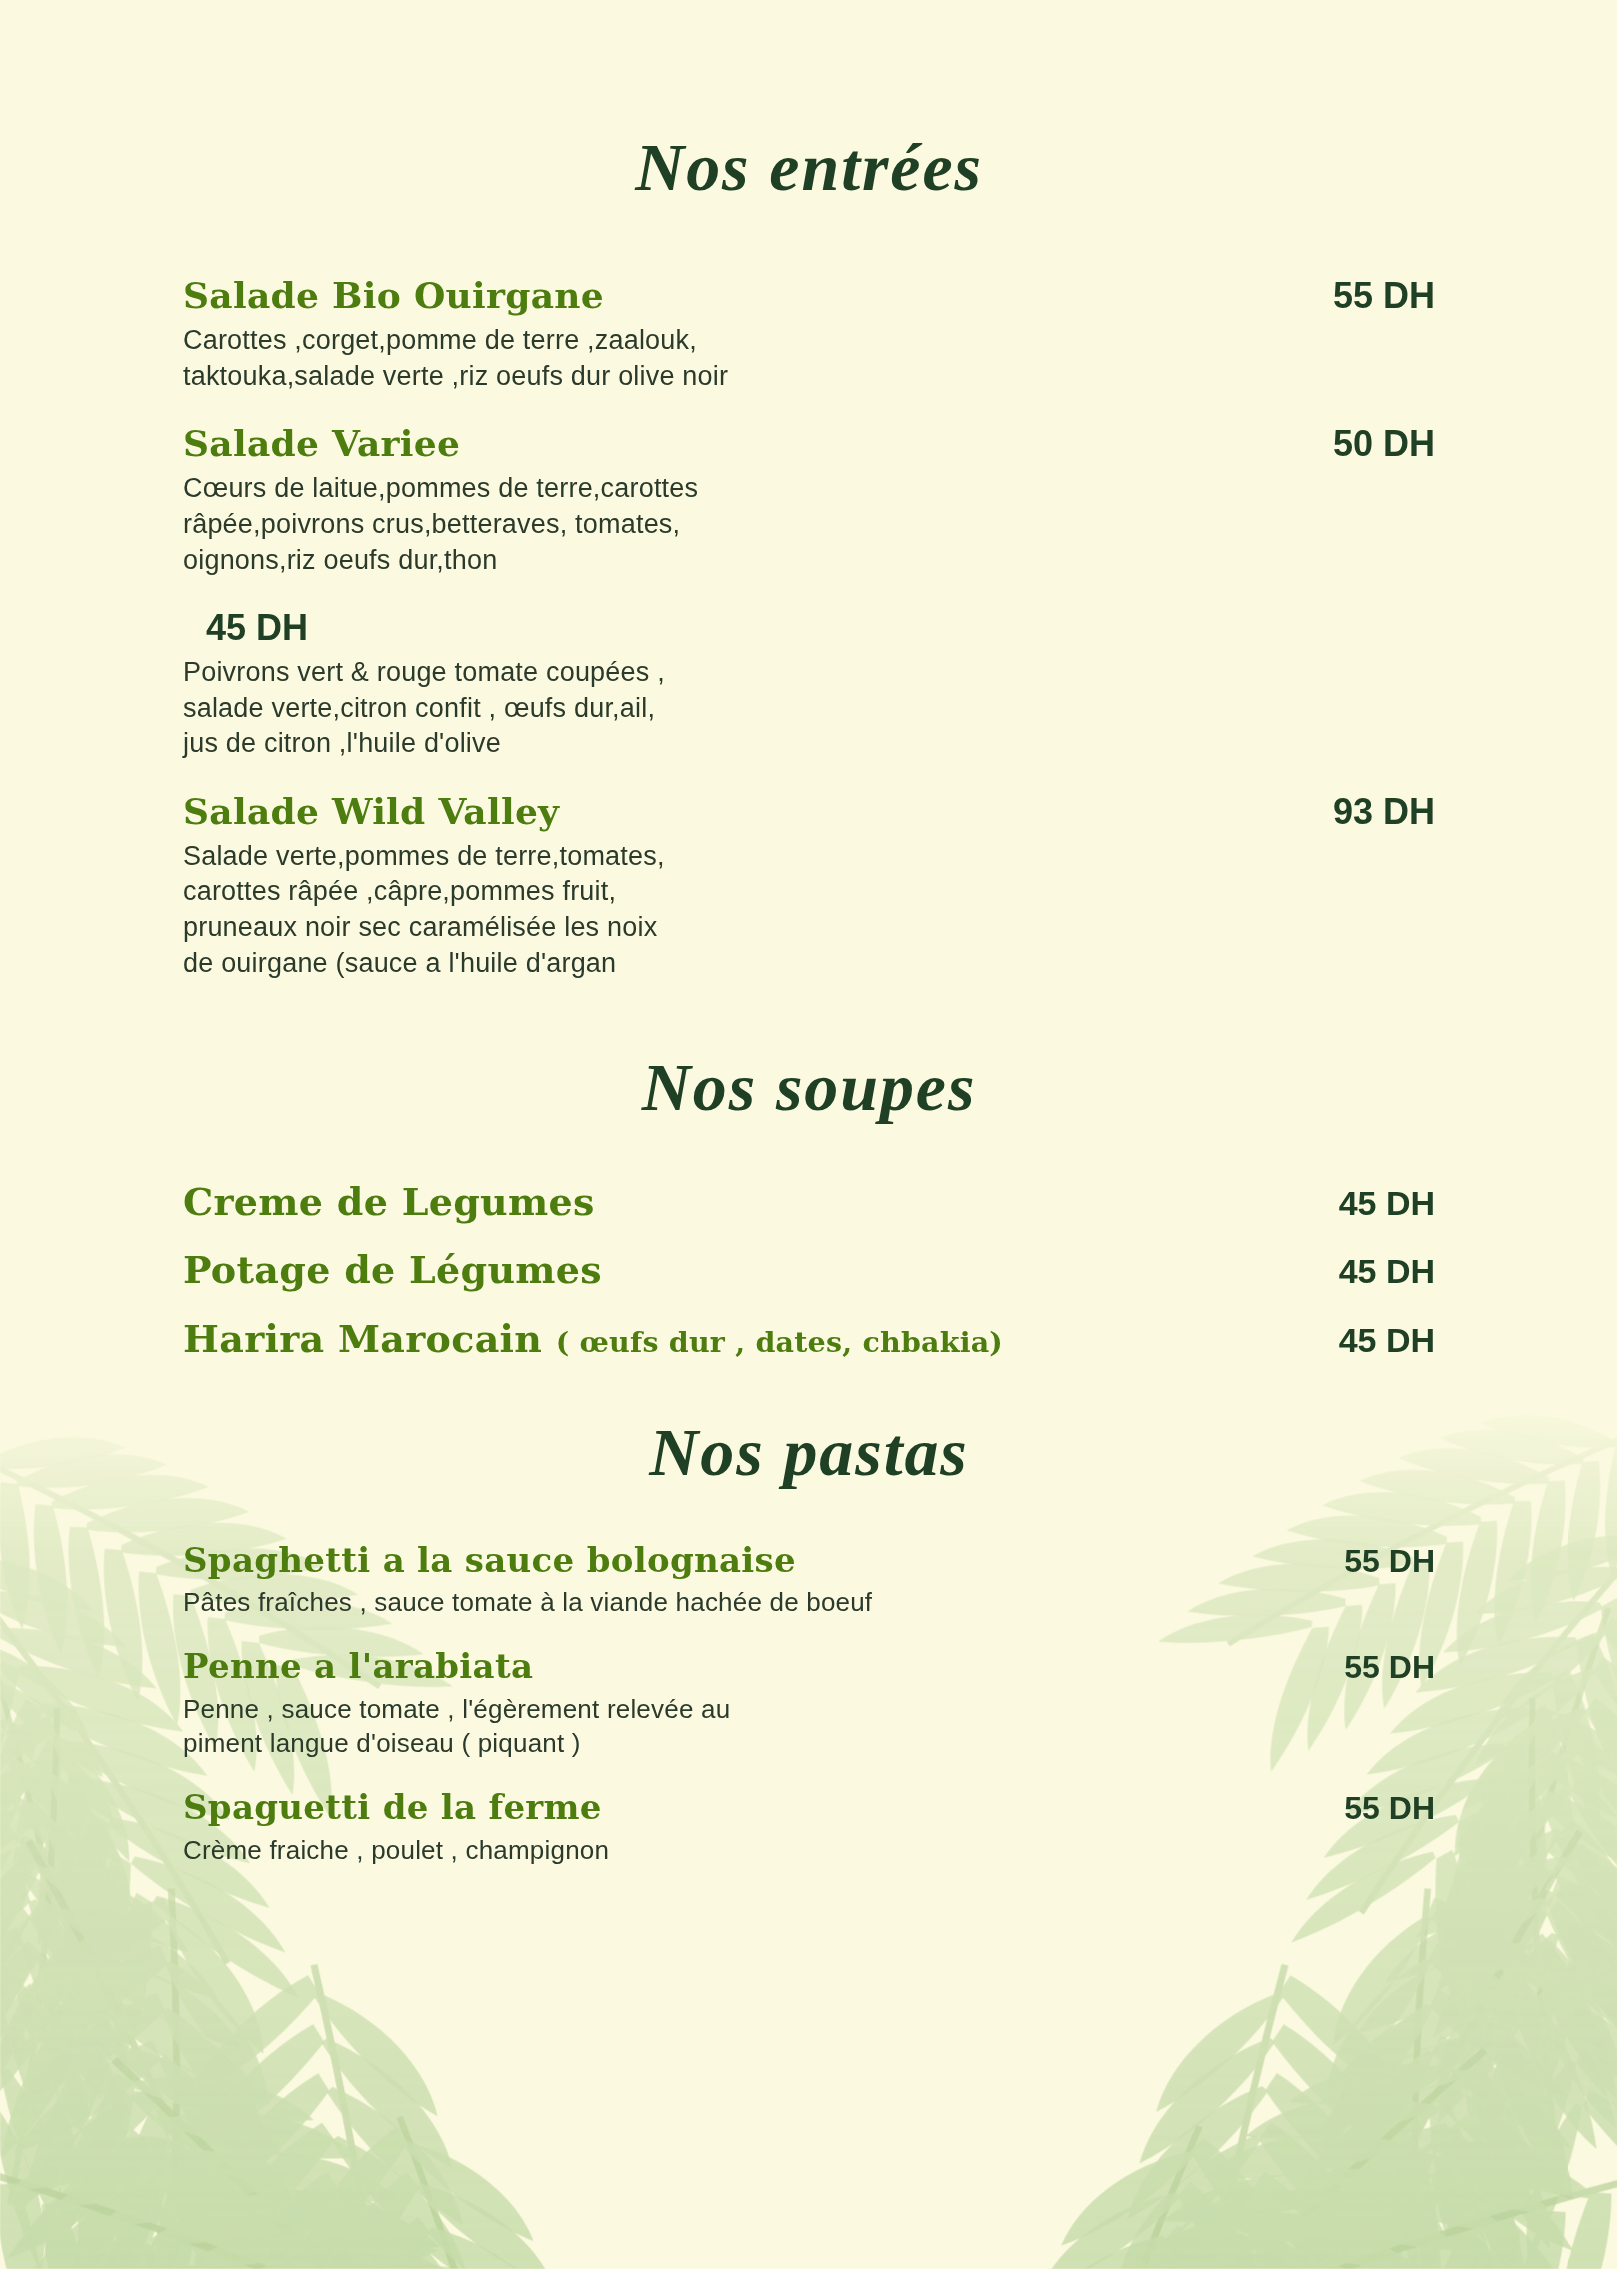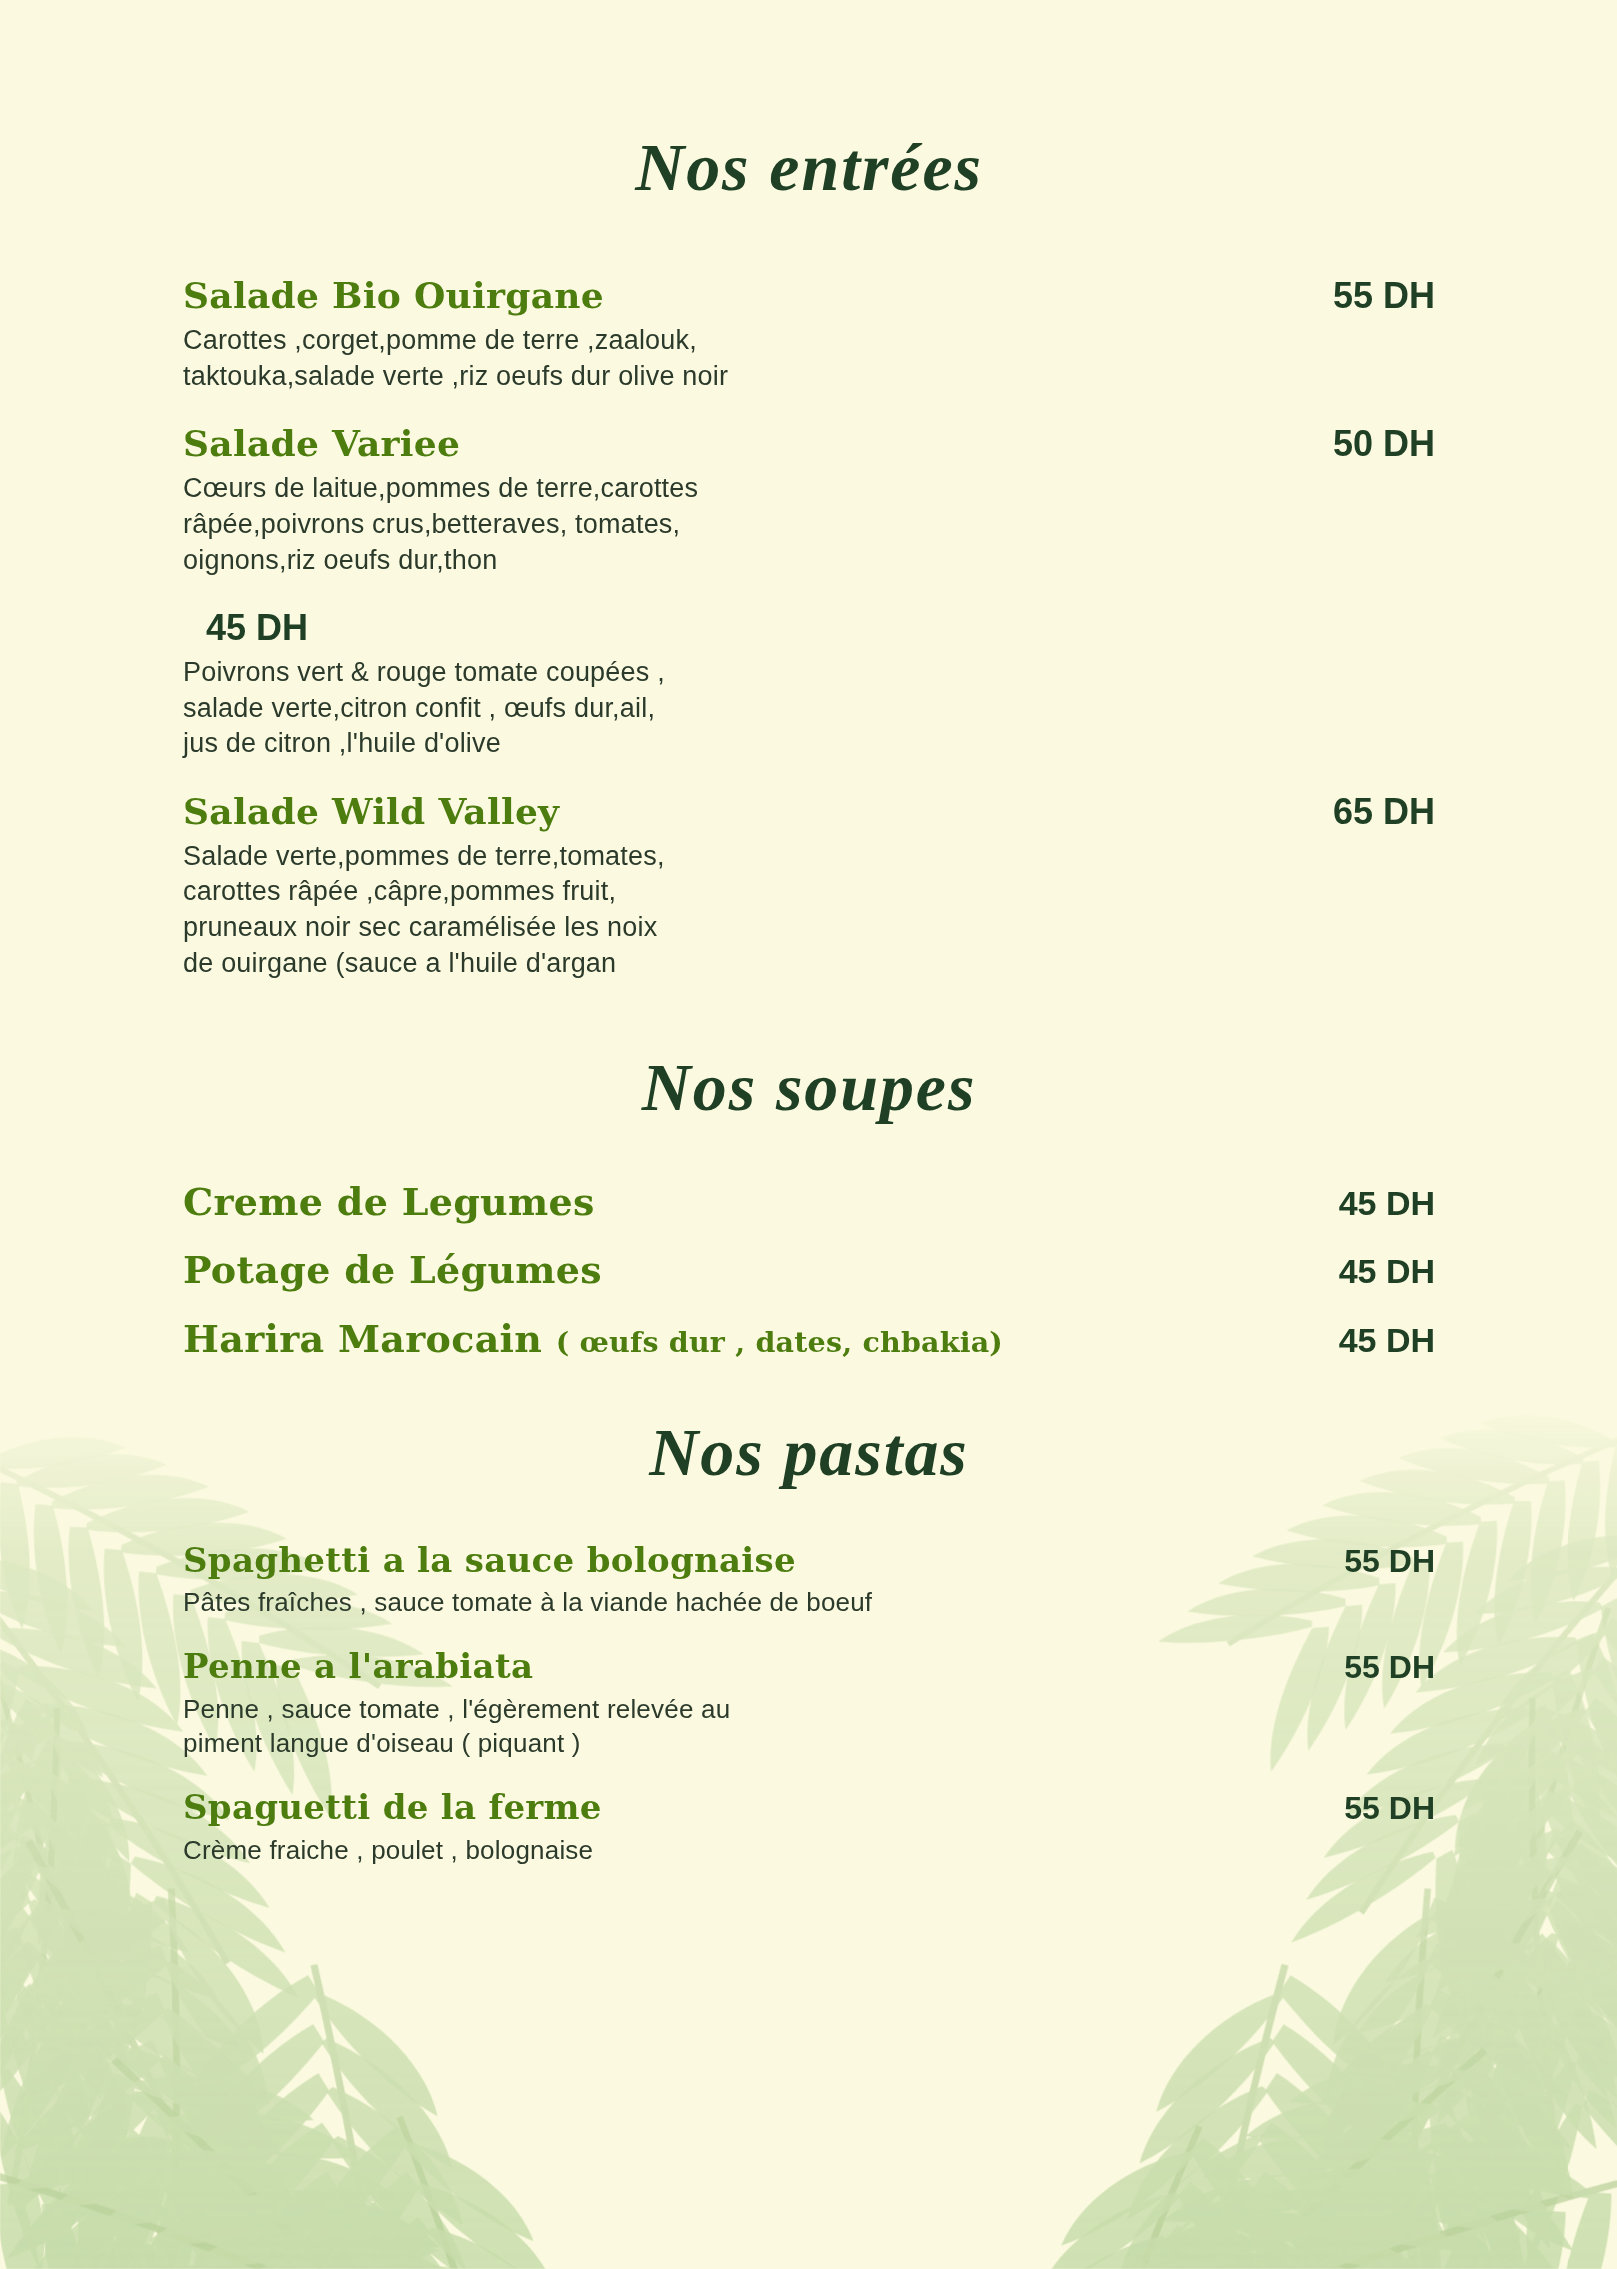--- a/index.html
+++ b/index.html
@@ -206,7 +206,7 @@
     <div class="item">
       <div class="item-head">
         <div class="item-name">Salade Wild Valley</div>
-        <div class="item-price">65 DH</div>
+        <div class="item-price">93 DH</div>
       </div>
       <div class="item-desc">Salade verte,pommes de terre,tomates,
 carottes râpée ,câpre,pommes fruit,

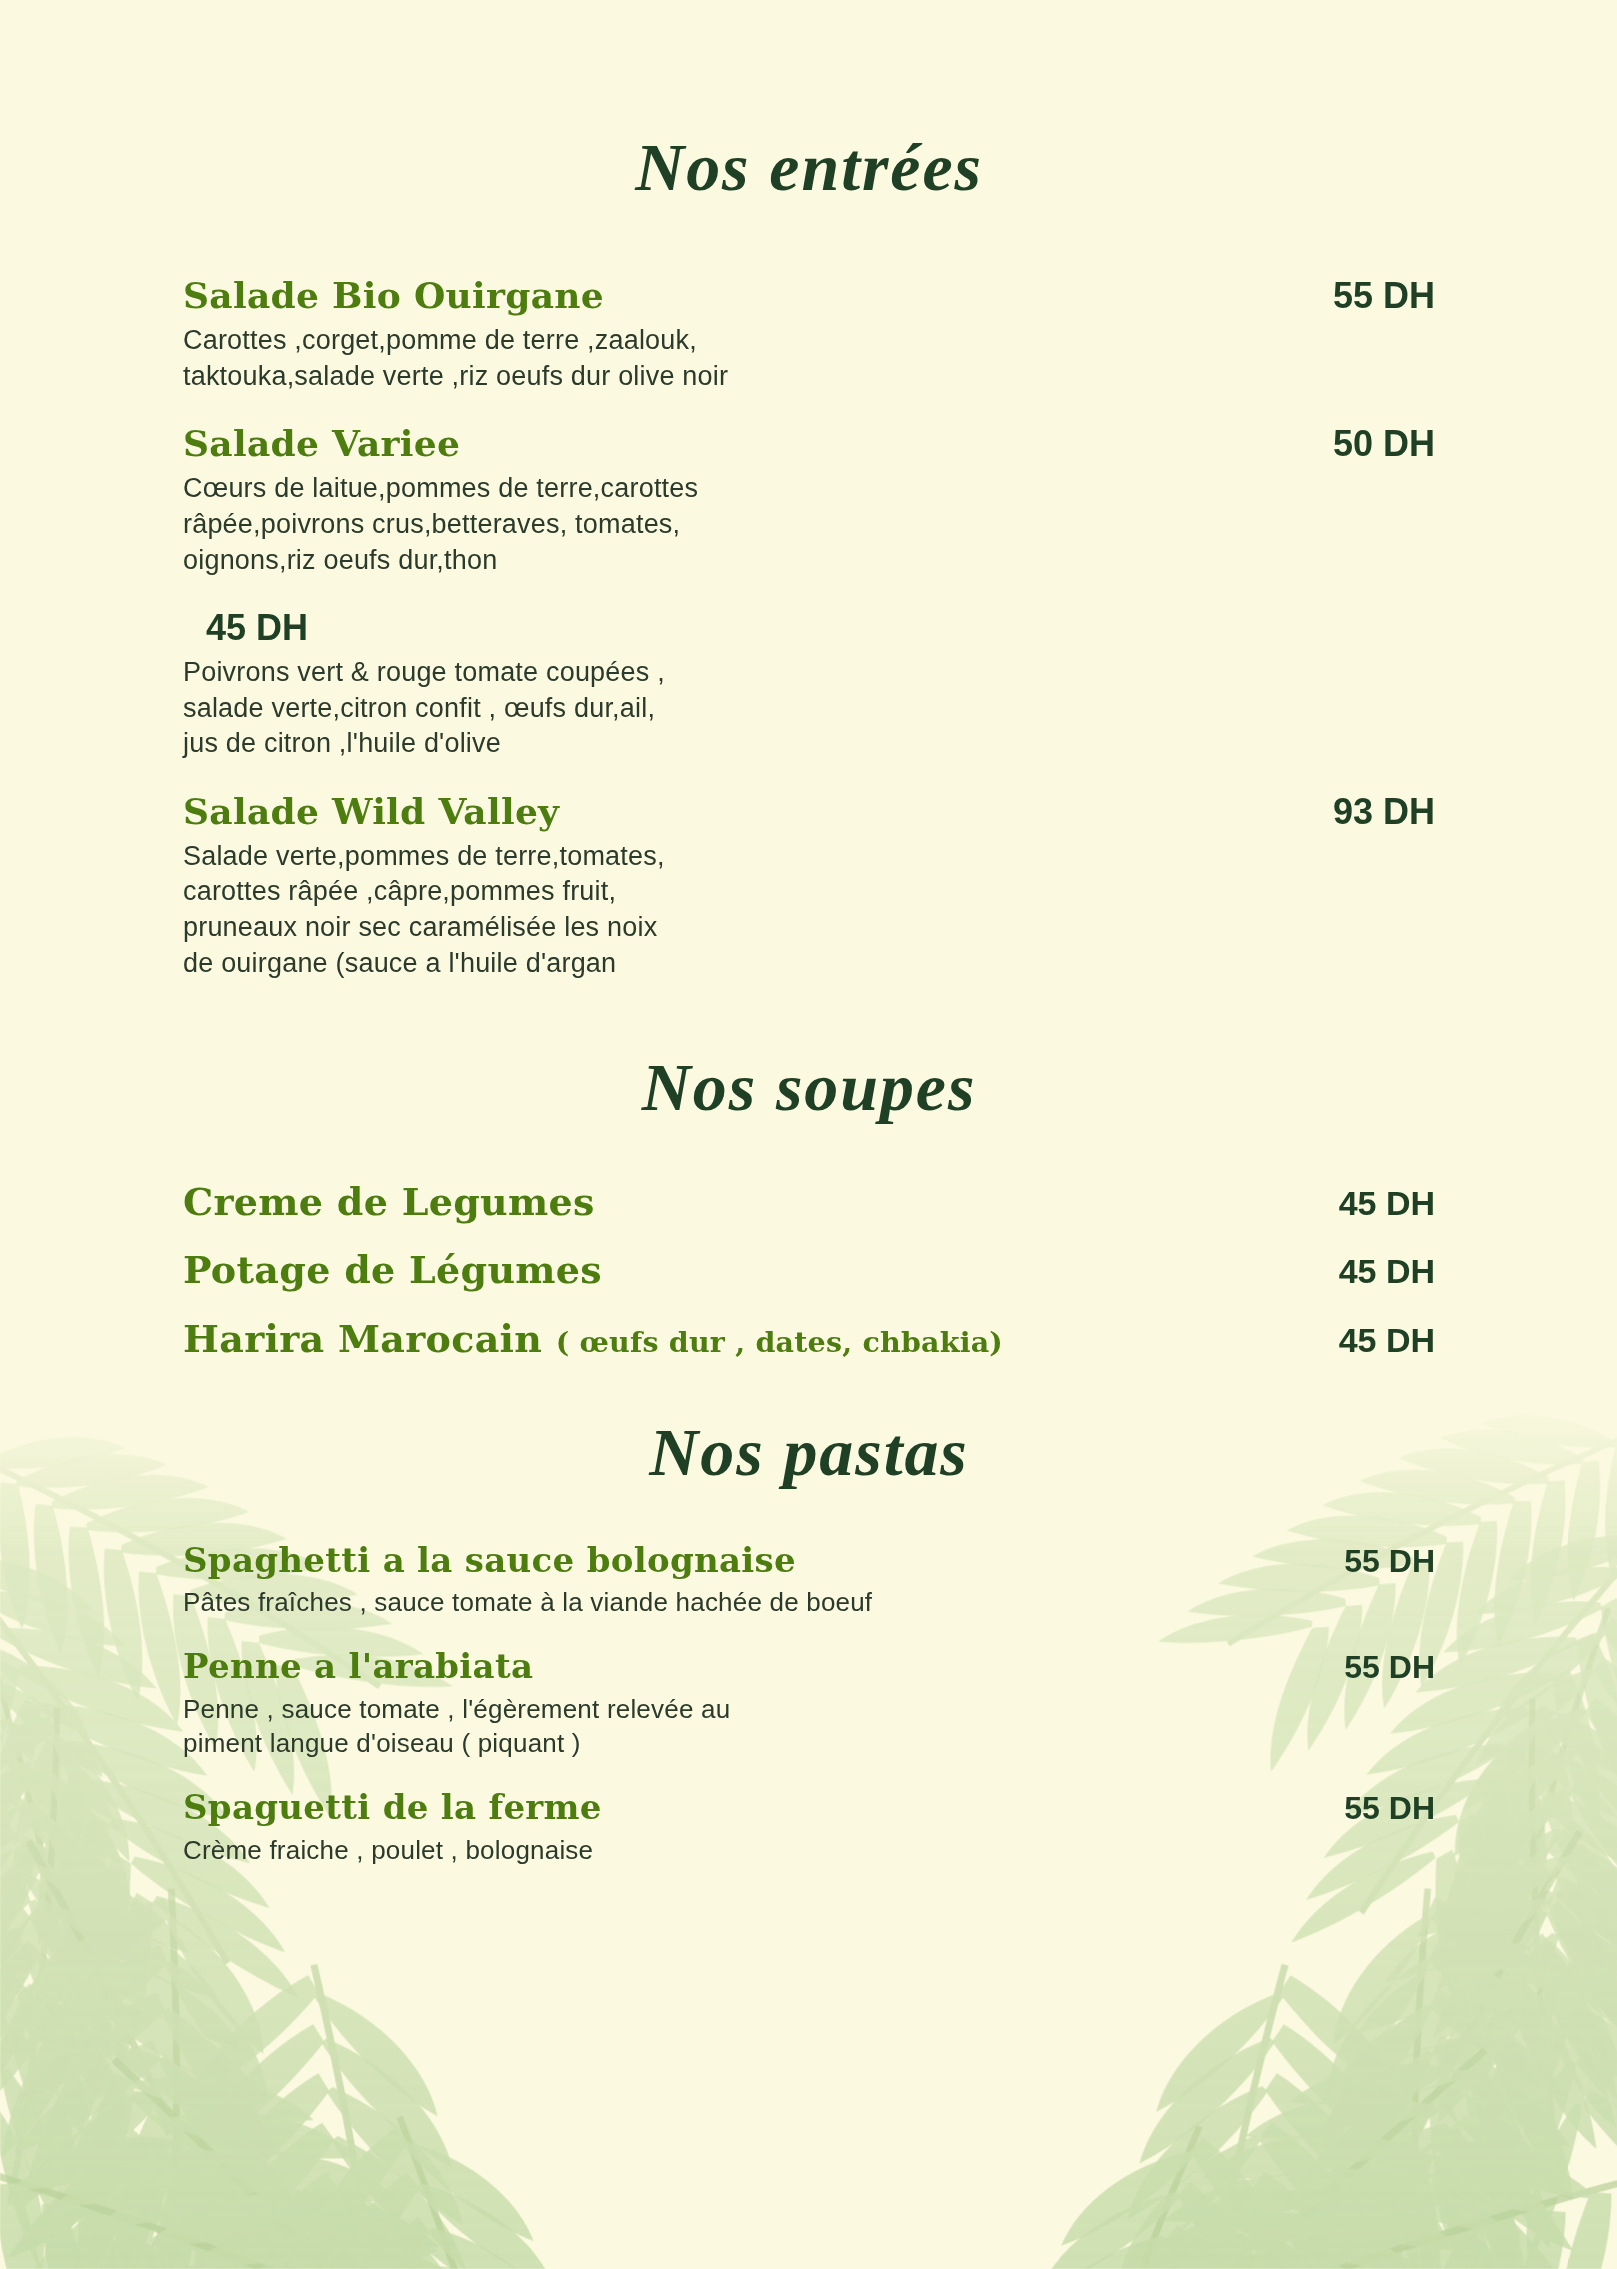--- a/index.html
+++ b/index.html
@@ -272,7 +272,7 @@
         <div class="item-name">Spaguetti de la ferme</div>
         <div class="item-price">55 DH</div>
       </div>
-      <div class="item-desc">Crème fraiche , poulet , bolognaise</div>
+      <div class="item-desc">Crème fraiche , poulet , champignon</div>
     </div>
 
   </div>

